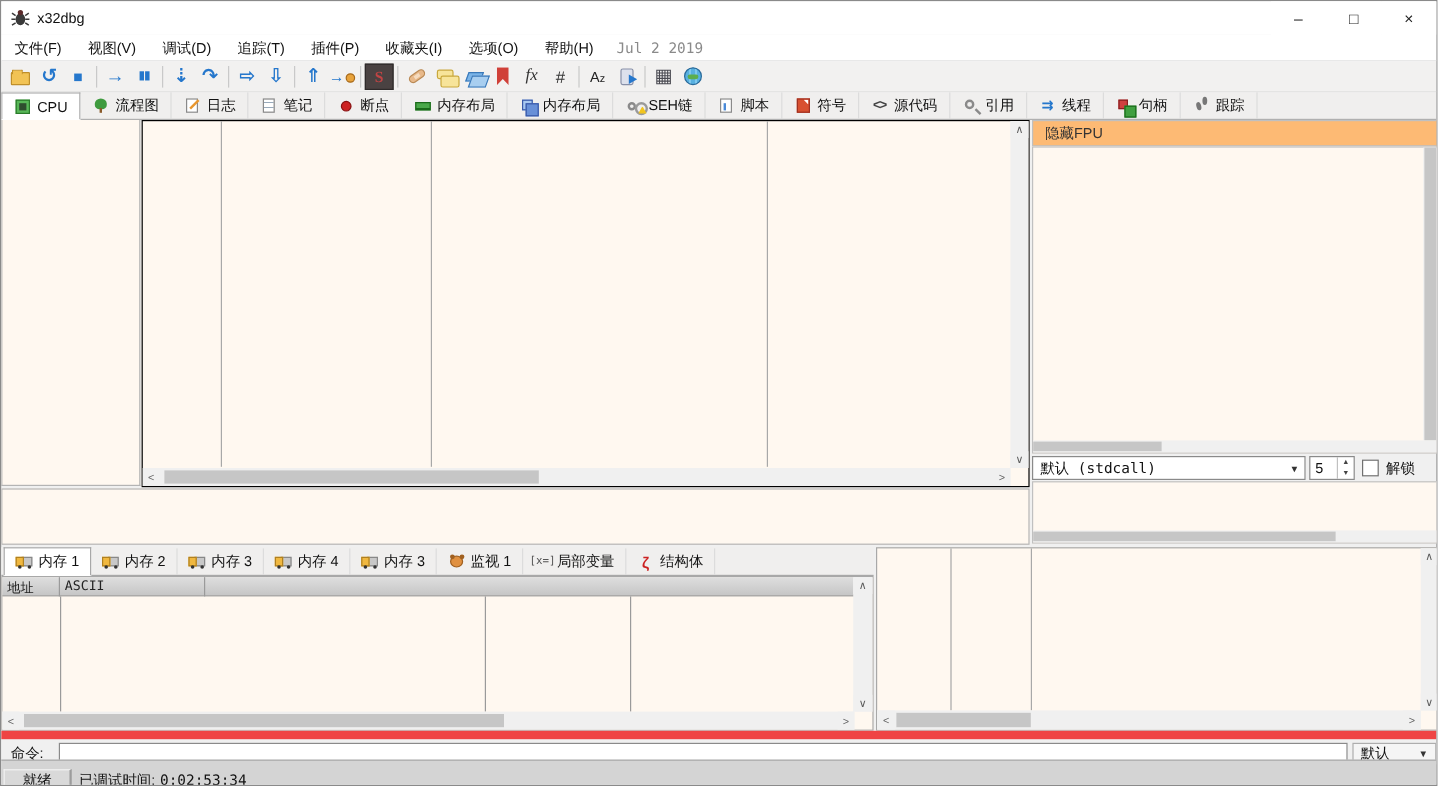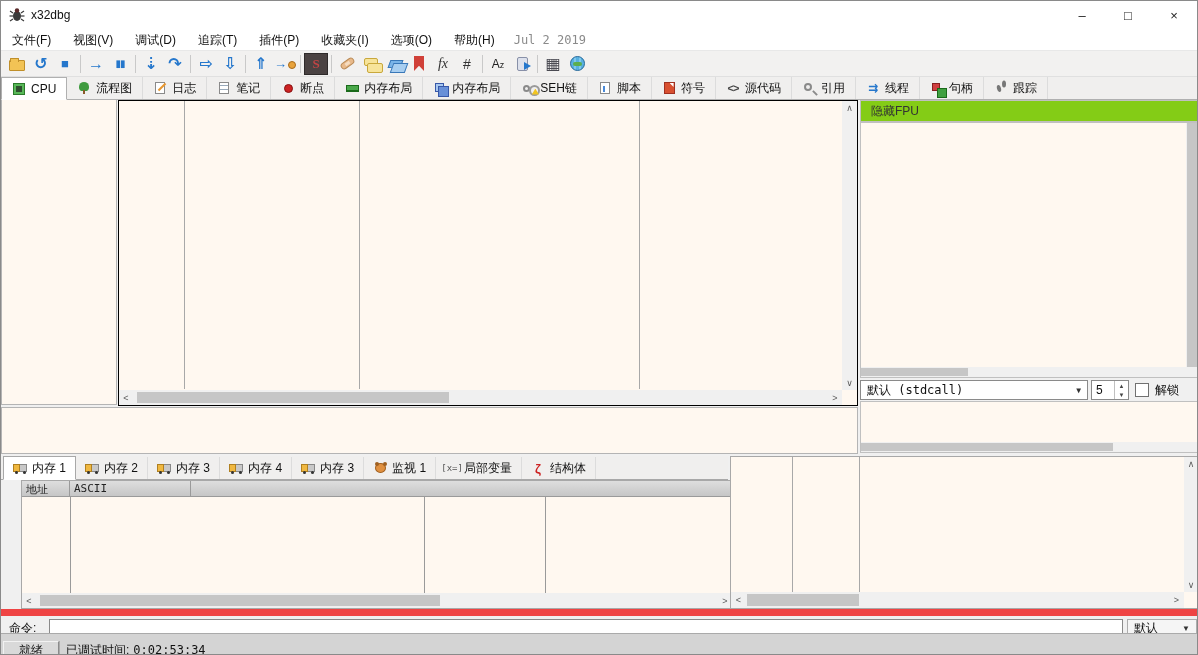--- a/index.html
+++ b/index.html
@@ -93,7 +93,7 @@
   .sbthumb { position:absolute; background:#c6c6c6; }
 
   
-  #fpu-btn { position:absolute; left:859px; top:99px; width:339px; height:22px; background:#84cc16; border:1px solid #c0c0c0; display:flex; align-items:center; padding-left:10px; color:#333; }
+  #fpu-btn { position:absolute; left:859px; top:99px; width:339px; height:22px; background:#fdba74; border:1px solid #c0c0c0; display:flex; align-items:center; padding-left:10px; color:#333; }
   #regview { position:absolute; left:859px; top:121px; width:339px; height:256px; border:1px solid #c0c0c0; }
   #combo-conv { position:absolute; left:859px; top:379px; width:228px; height:20px; background:#fff; border:1px solid #8a8a8a; display:flex; align-items:center; justify-content:space-between; padding:0 6px; font-family:"DejaVu Sans Mono",monospace; font-size:12px;gap:12px; }
   #spinner { position:absolute; left:1090px; top:379px; width:38px; height:20px; background:#fff; border:1px solid #8a8a8a; display:flex; }

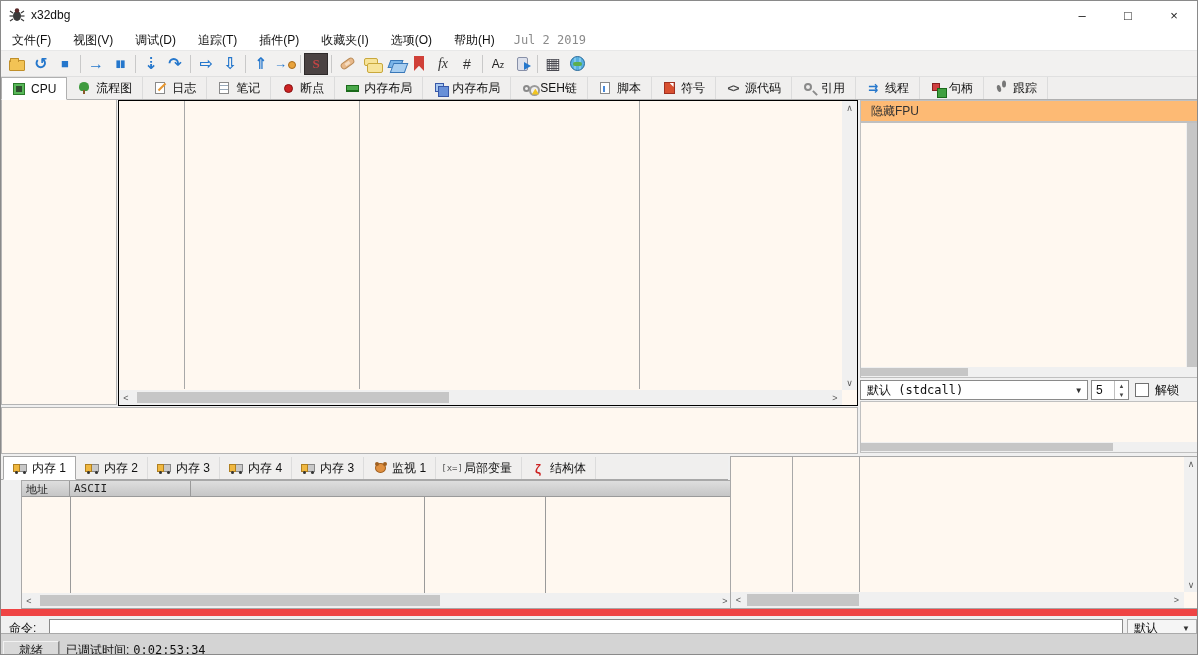--- a/index.html
+++ b/index.html
@@ -117,7 +117,7 @@
   .i-struct { color:#cc2222; font-weight:bold; font-size:13px; }
 
   
-  #dumppanel { position:absolute; left:0; top:479px; width:727px; height:129px; border:1px solid #a8a8a8; background:#fff8f0;margin-left:20px; }
+  #dumppanel { position:absolute; left:0; top:479px; width:727px; height:129px; border:1px solid #a8a8a8; background:#fff8f0; }
   .hdrrow { position:absolute; left:0; top:0; height:16px; background:linear-gradient(#dedede,#c6c6c6); border-bottom:1px solid #9a9a9a; display:flex; font-family:"DejaVu Sans Mono",monospace; font-size:11px; color:#222; }
   .hdrcell { border-right:1px solid #9a9a9a; padding:1px 0 0 4px; height:16px; }
 

